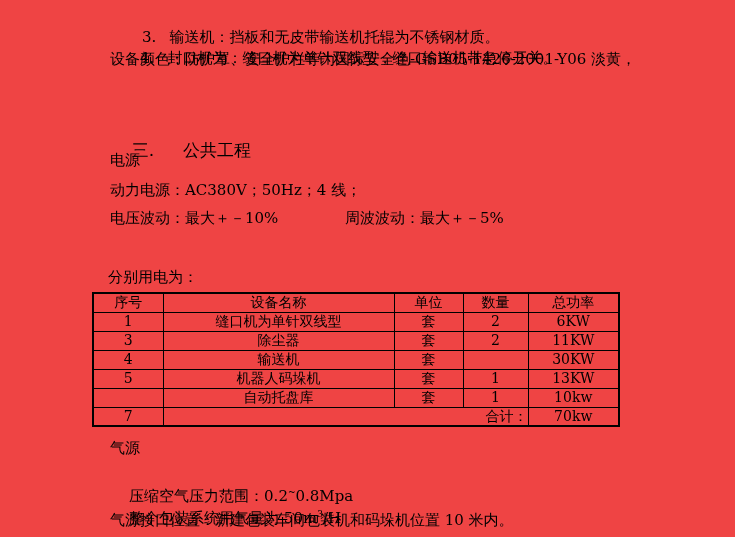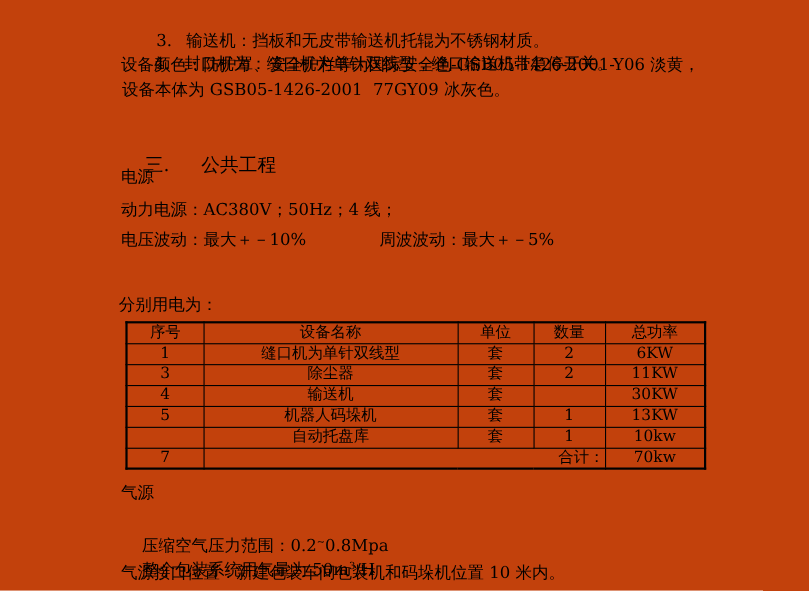--- a/index.html
+++ b/index.html
@@ -11,7 +11,7 @@
   }
   .page {
     position: relative; width: 735px; height: 537px;
-    background: #c2410c; overflow: hidden;
+    background: #ef4444; overflow: hidden;
   }
   .line {
     position: absolute; font-size: 15px; line-height: 21px;

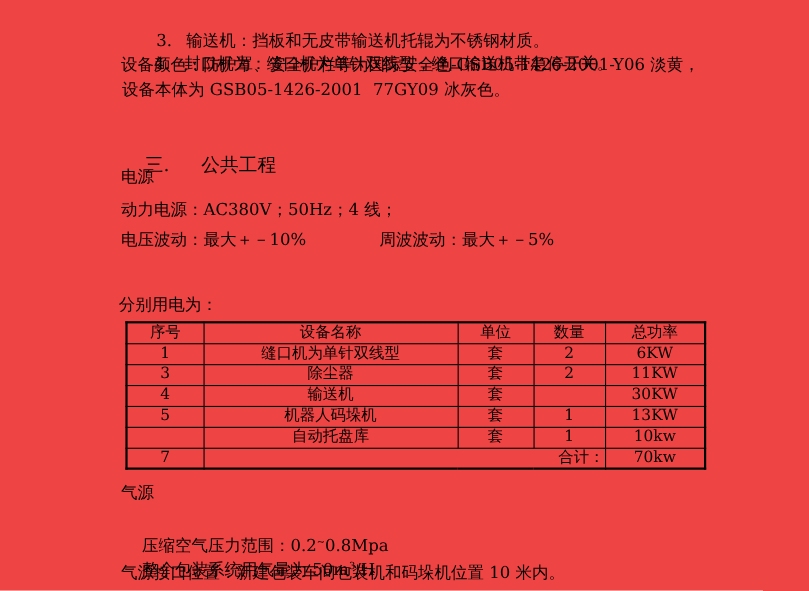--- a/index.html
+++ b/index.html
@@ -49,7 +49,6 @@
     <span>4.</span><span class="tab tab-num"></span><span>封口机为：缝口机为单针双线型，缝口输送机带急停开关。</span>
   </div>
   <div class="line" style="left:110px; top:49px;">设备颜色：防护罩、安全护栏等为国际安全色-GSB05-1426-2001-Y06 淡黄，</div>
-  <div class="line" style="left:111px; top:71px;">设备本体为 GSB05-1426-2001  77GY09 冰灰色。</div>
 
   <div class="line heading" style="left:110px; top:114px;">
     <span>三.</span><span class="tab tab-head"></span><span>公共工程</span>

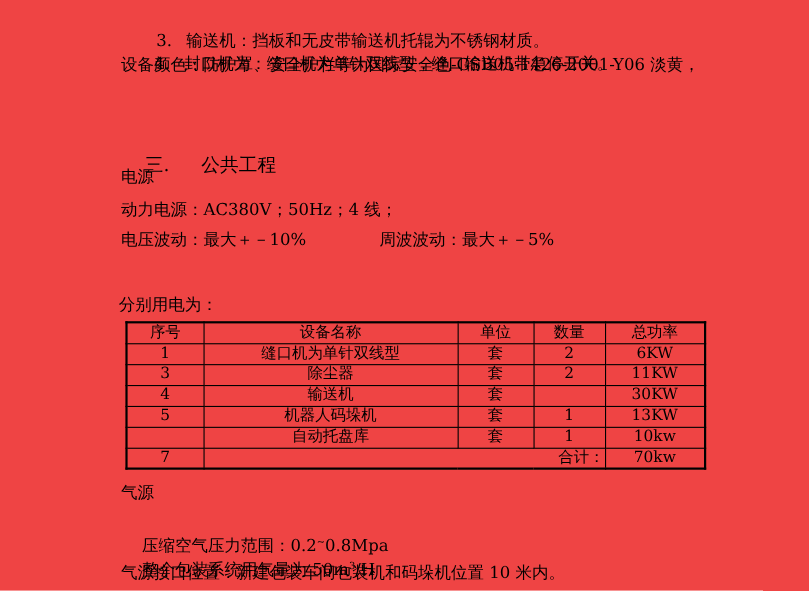--- a/index.html
+++ b/index.html
@@ -25,7 +25,7 @@
     font-size: 9px; vertical-align: super; line-height: 0;
   }
   table.equip {
-    position: absolute; left: 114px; top: 292px; width: 526px;
+    position: absolute; left: 92px; top: 292px; width: 526px;
     border-collapse: collapse; border: 2px solid #000;
     table-layout: fixed;
   }

